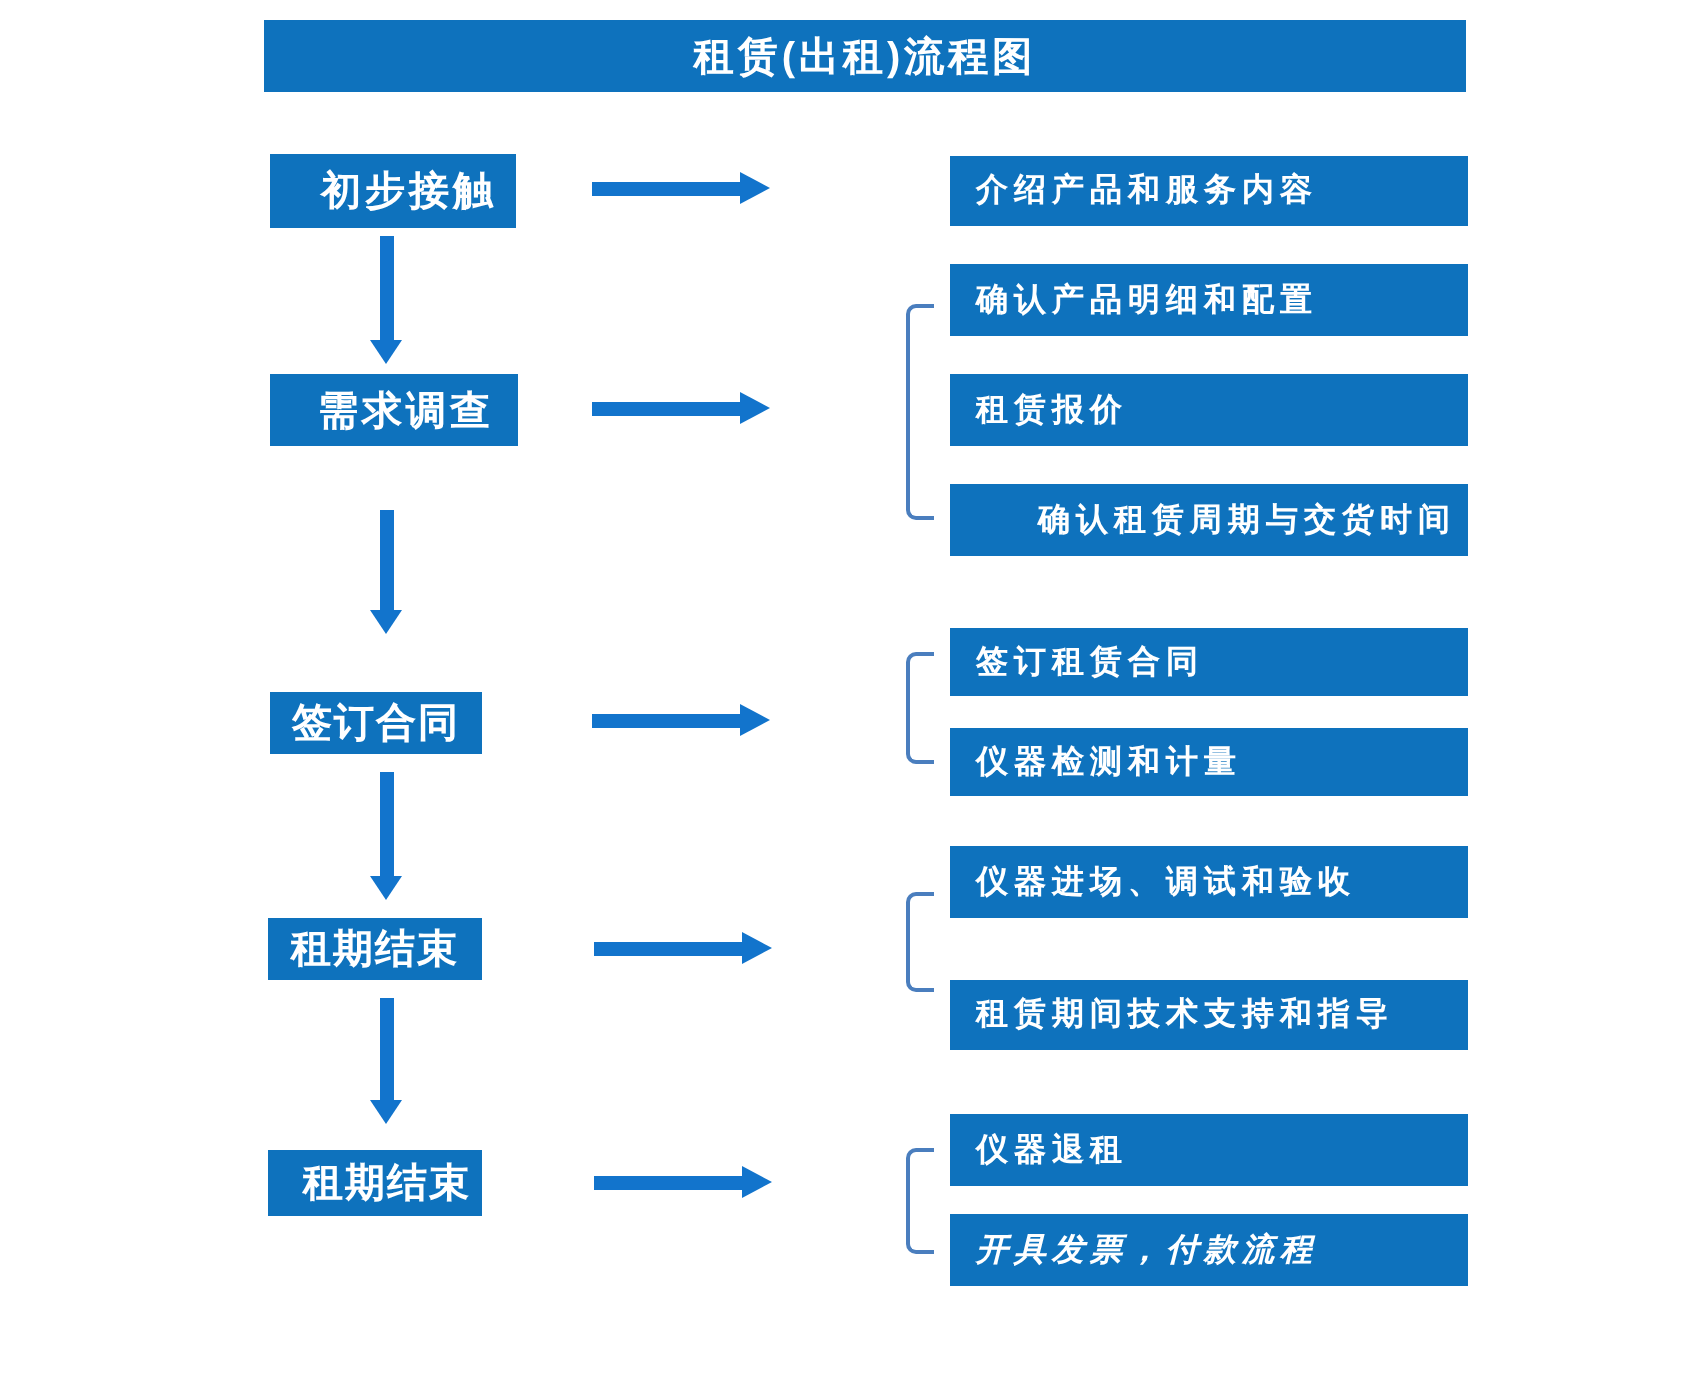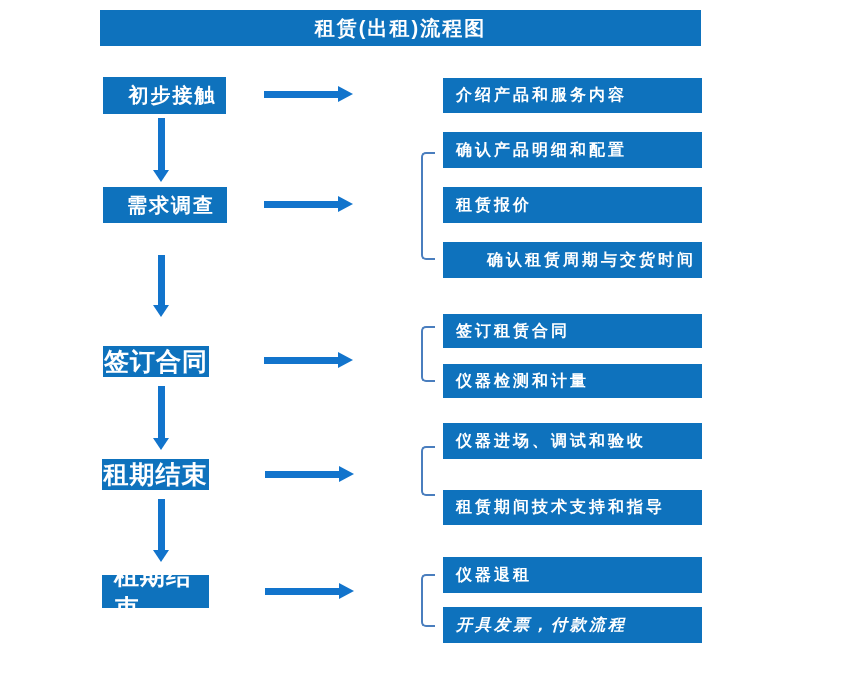--- a/index.html
+++ b/index.html
@@ -5,7 +5,7 @@
   html,body { margin:0; padding:0; background:#fff; }
   .canvas {
     position:relative; width:792px; height:688px; background:var(--background,#fff);
-    font-family:"Liberation Sans", sans-serif; overflow:hidden;
+    font-family:"Liberation Sans", sans-serif; overflow:hidden;margin-left:32px;
   }
   .bluebox {
     position:absolute; background:var(--primary-blue,#0E72BD); color:var(--text-color,#fff);

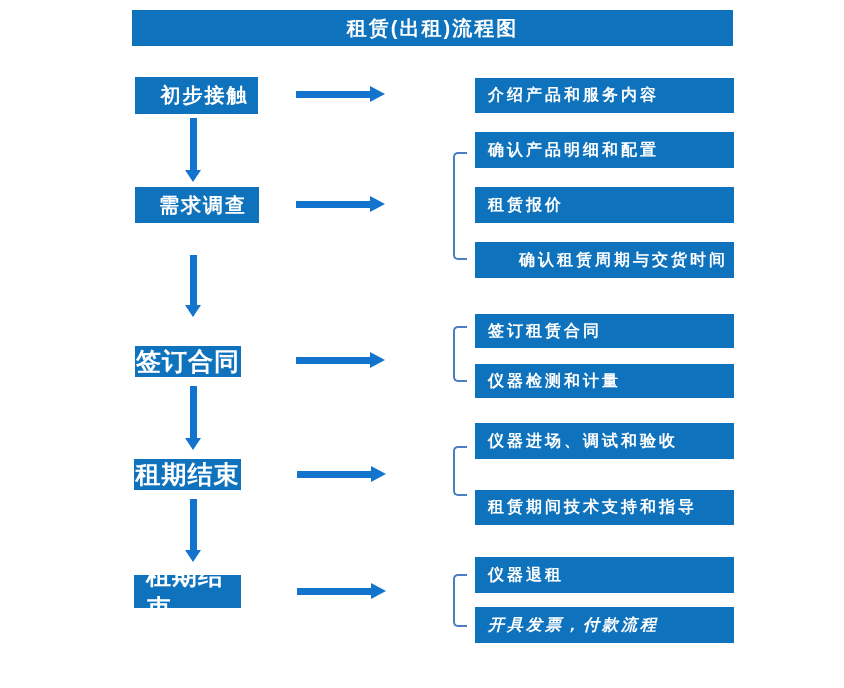--- a/index.html
+++ b/index.html
@@ -16,7 +16,7 @@
     justify-content:center; font-size:20px; letter-spacing:2px;
   }
   .step { justify-content:center; font-size:20px; letter-spacing:2px; }
-  .step.small { font-size:25px; letter-spacing:1px; }
+  .step.small { font-size:20px; letter-spacing:1px; }
   .detail {
     left:443px; width:259px; font-size:16px; letter-spacing:3px;
     padding-left:13px;

